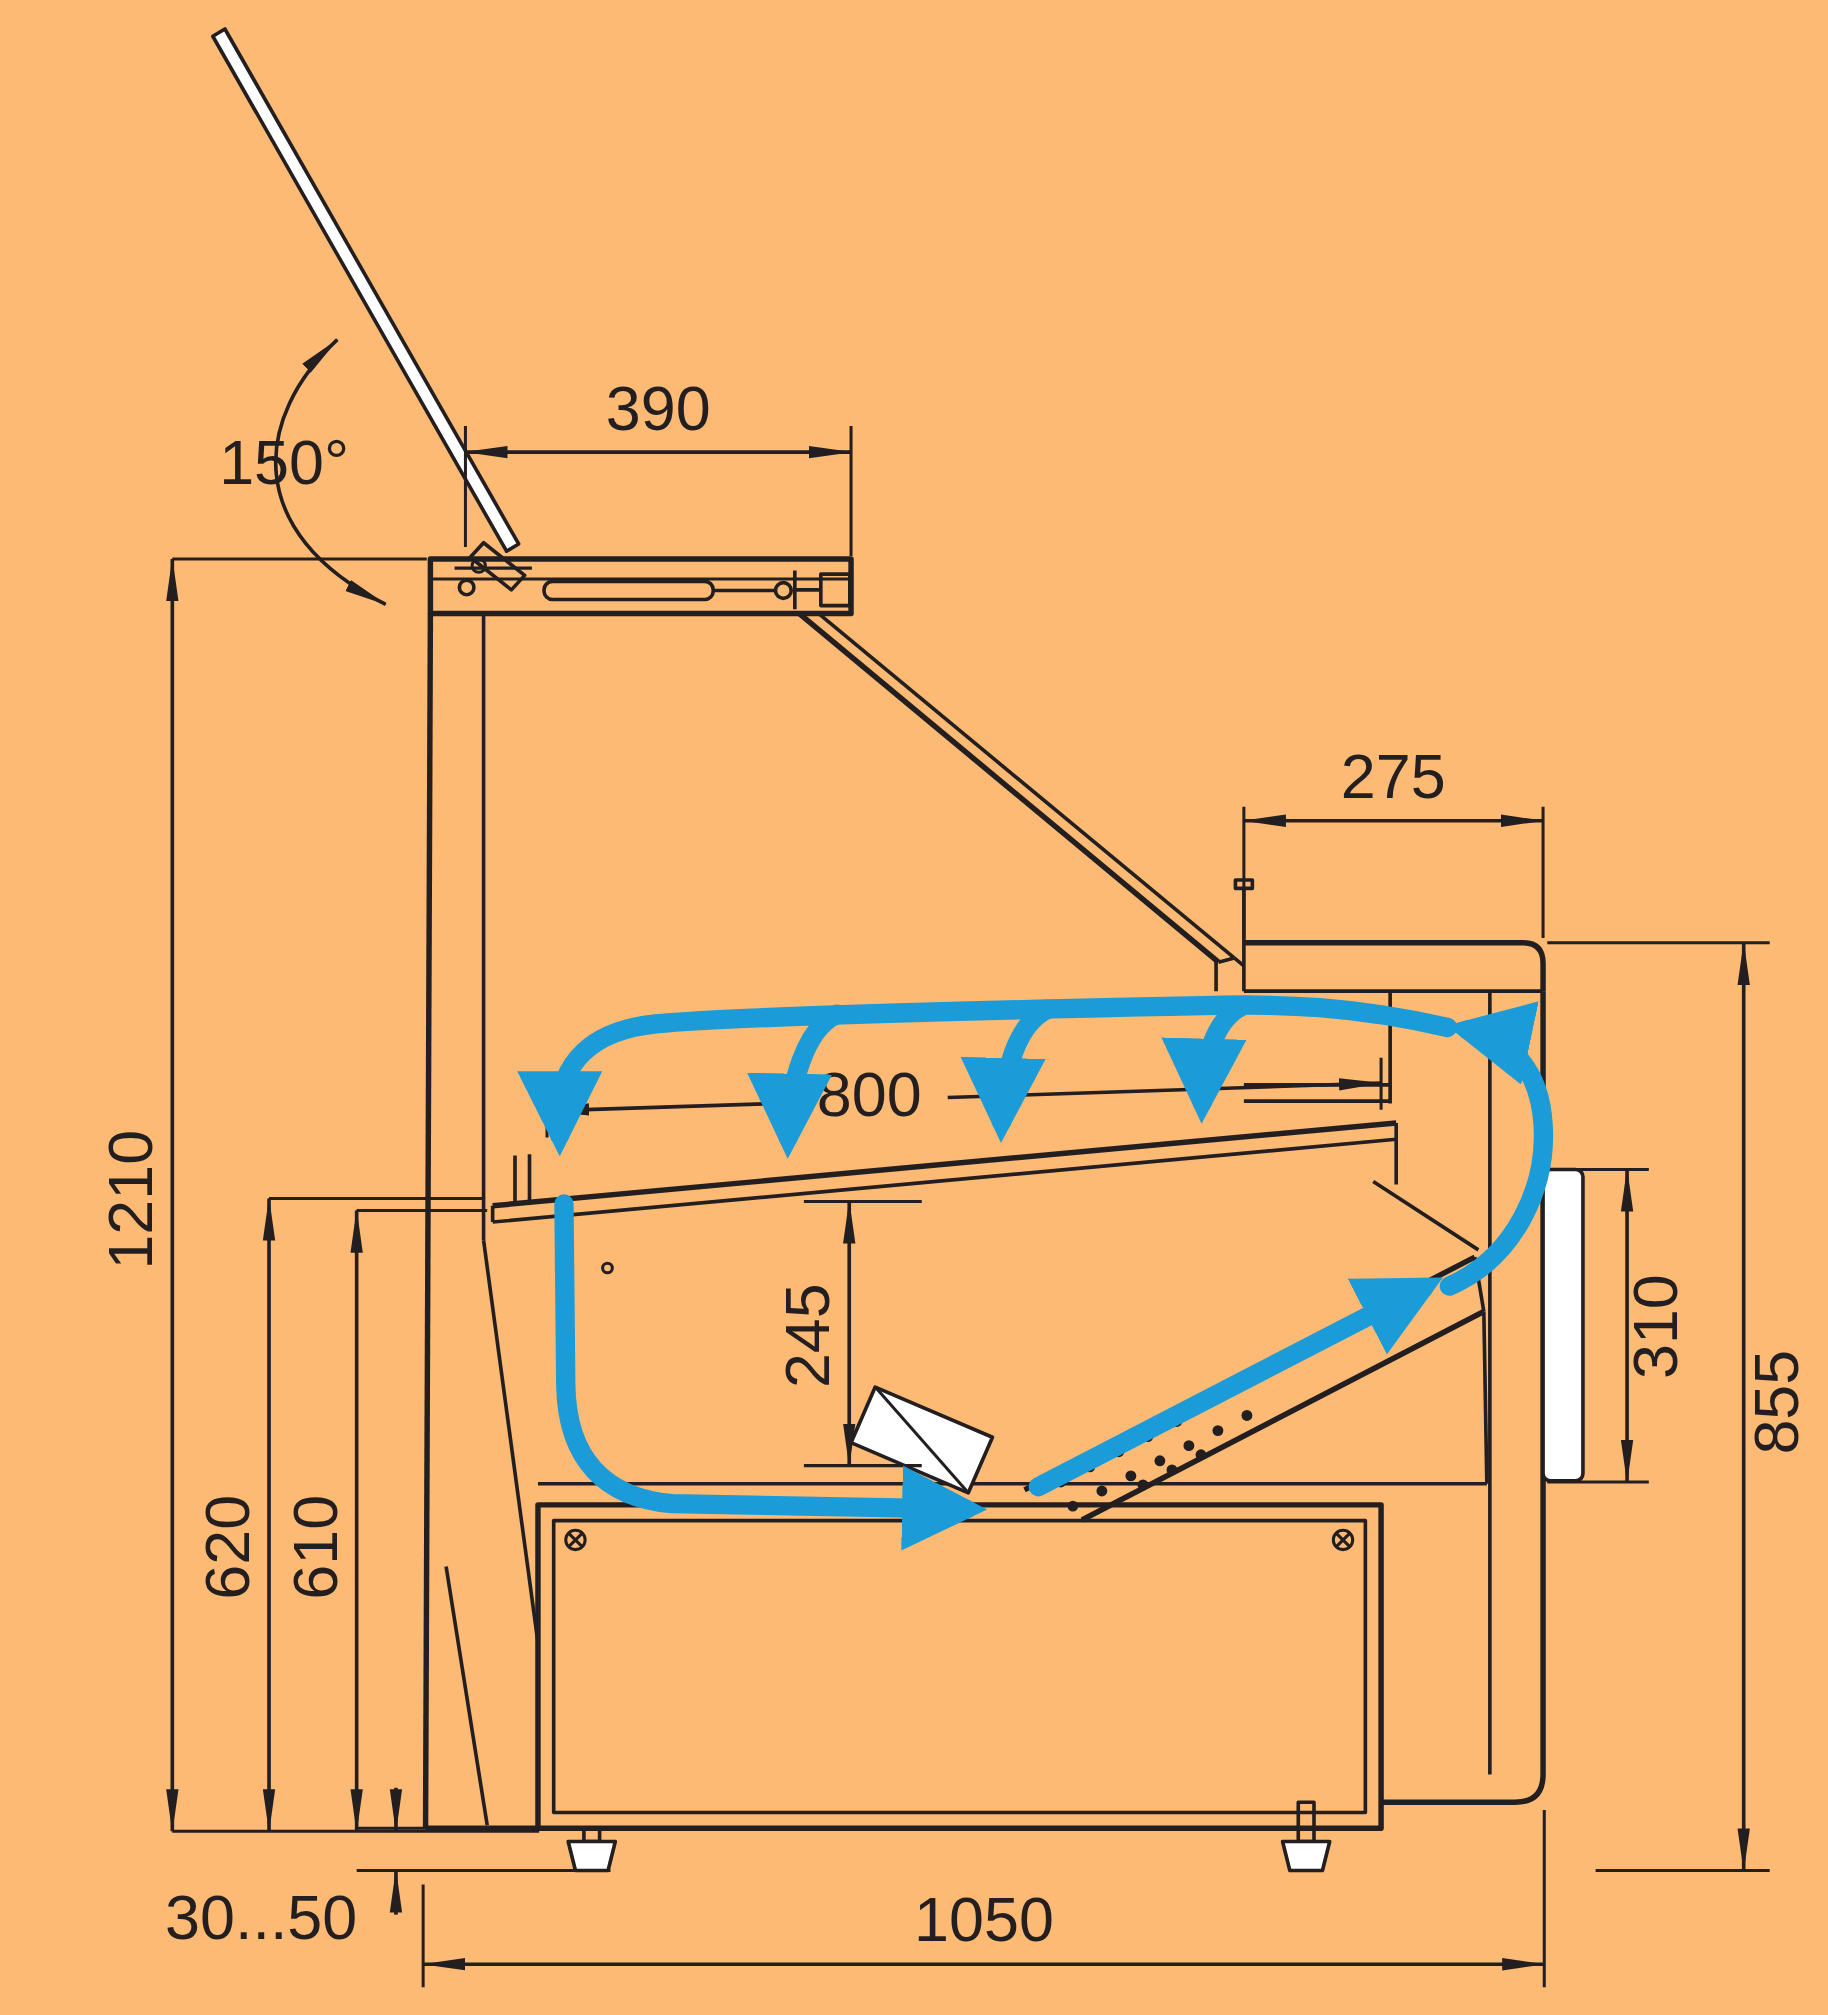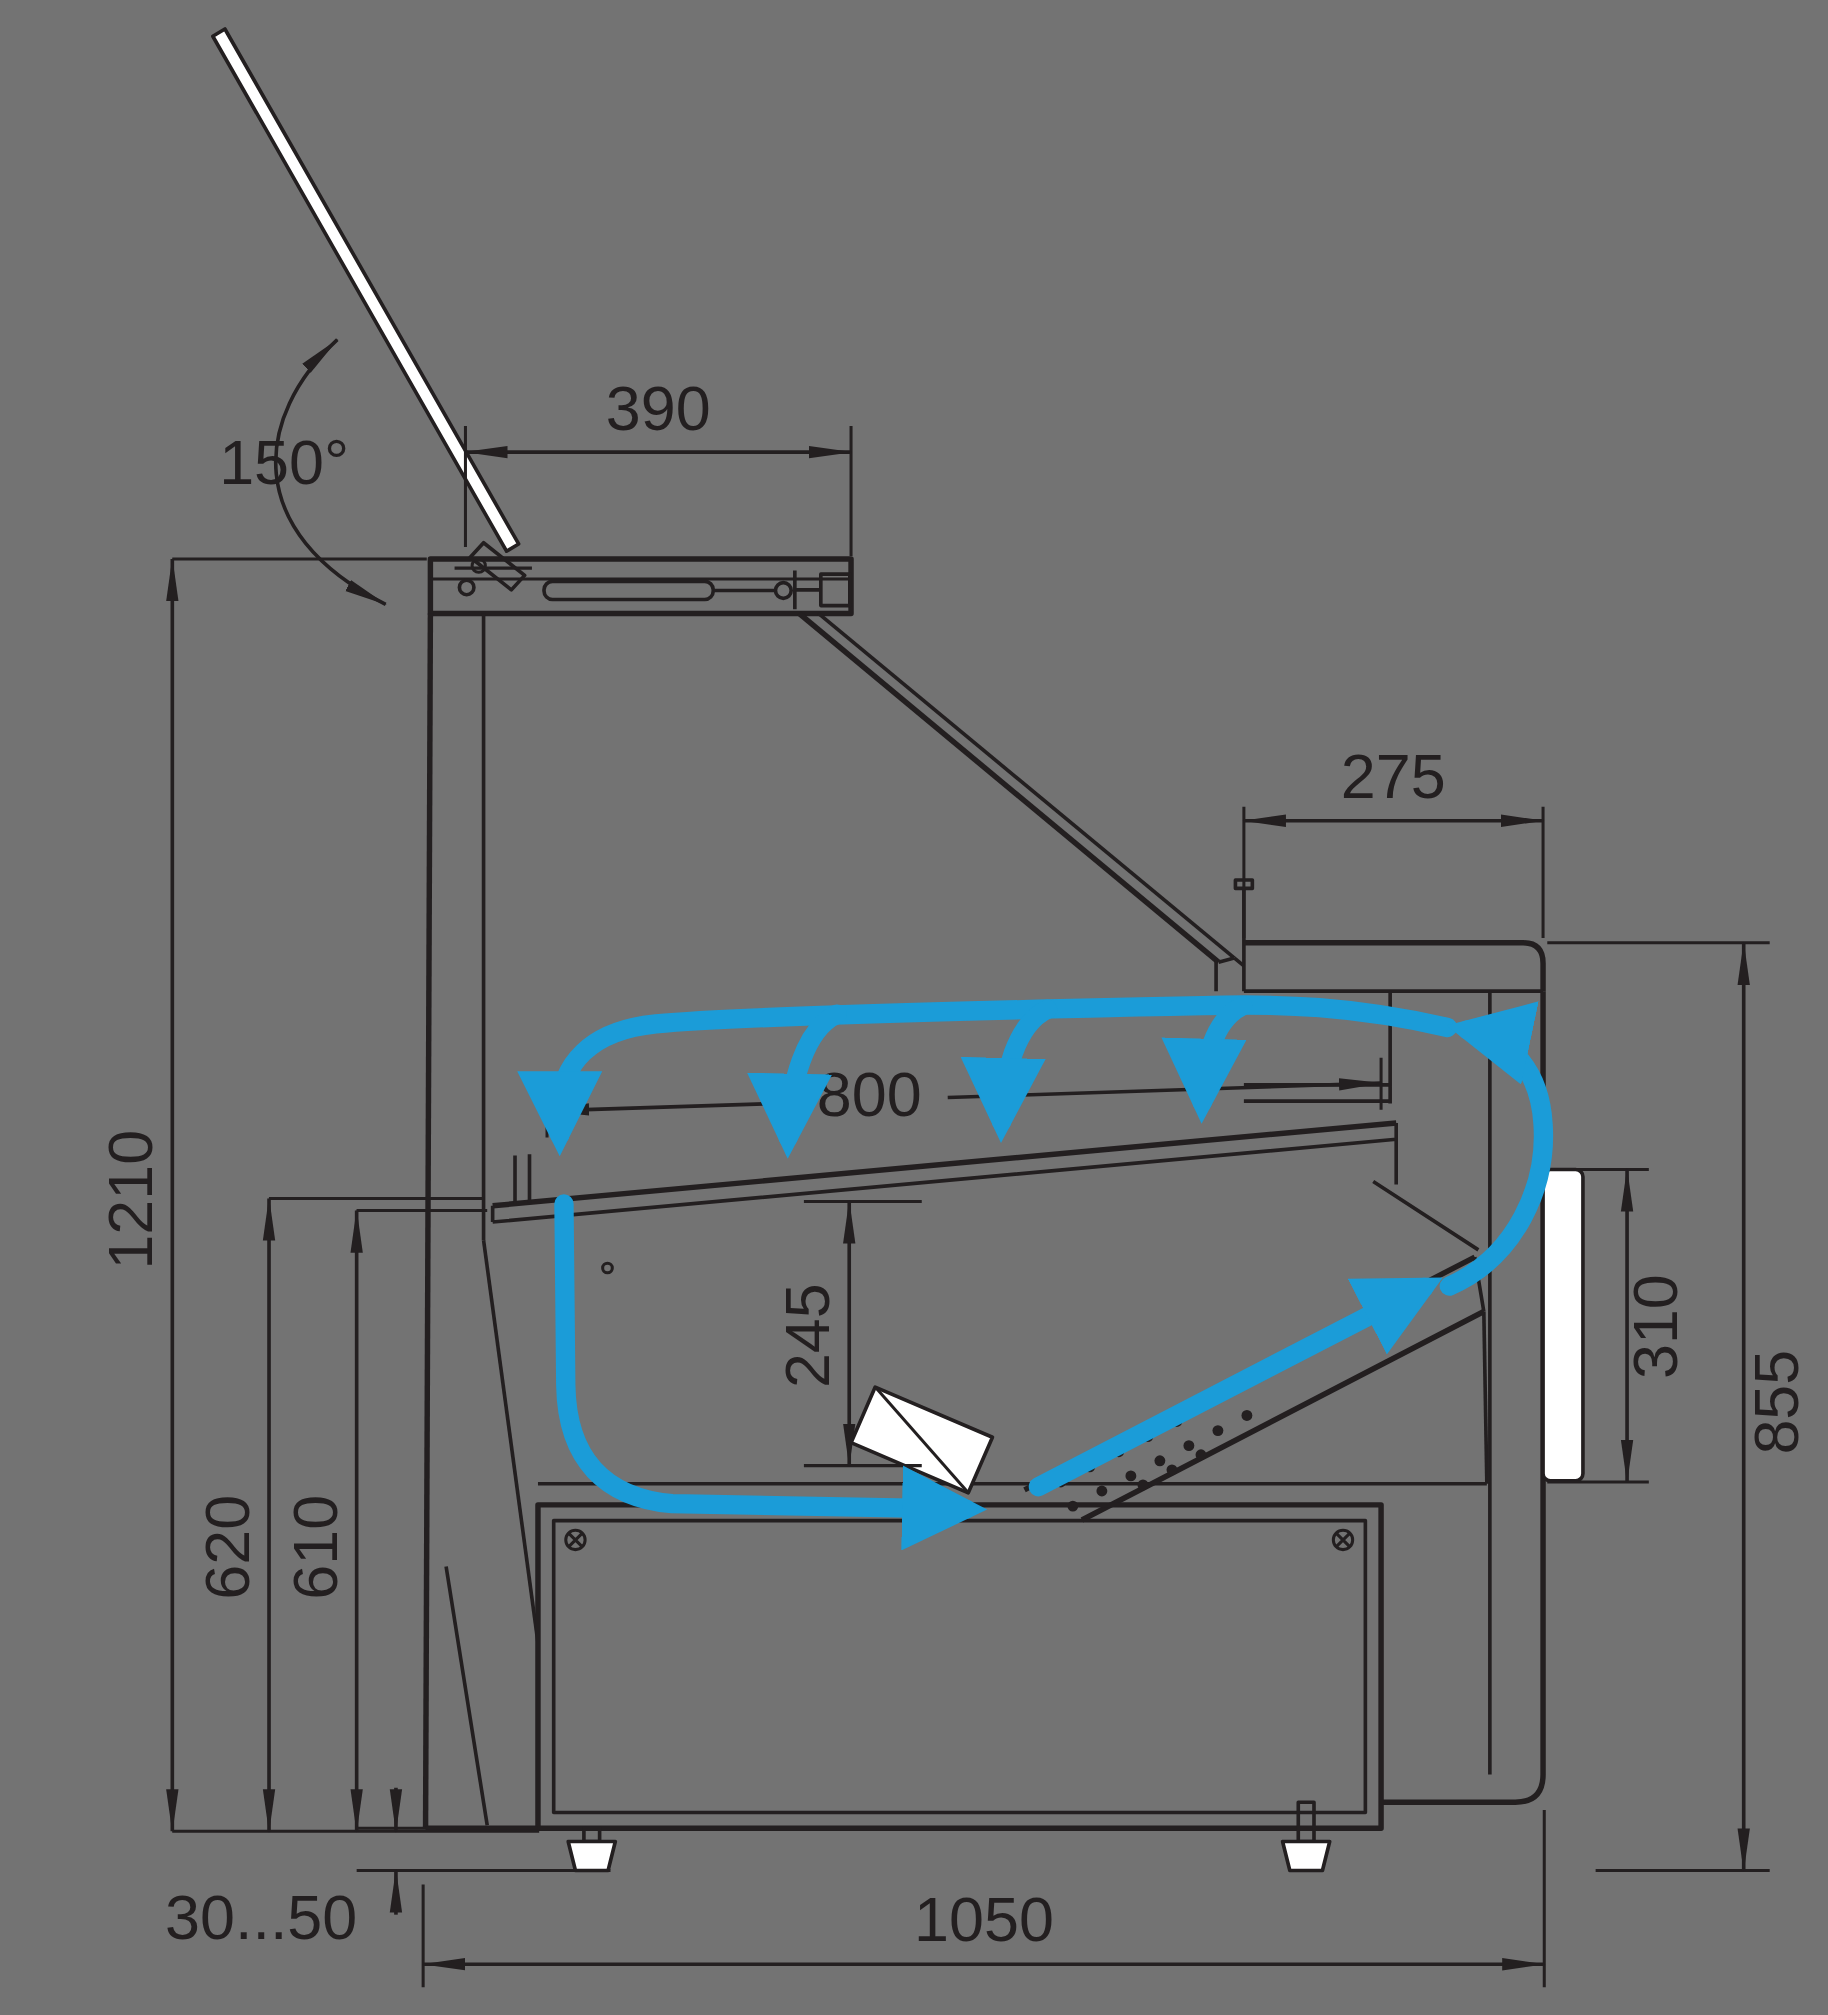--- a/index.html
+++ b/index.html
@@ -10,7 +10,7 @@
   .stage {
     width: 1829px;
     height: 2015px;
-    background: #737373;
+    background: #fdba74;
     position: relative;
   }
   svg { display: block; }

